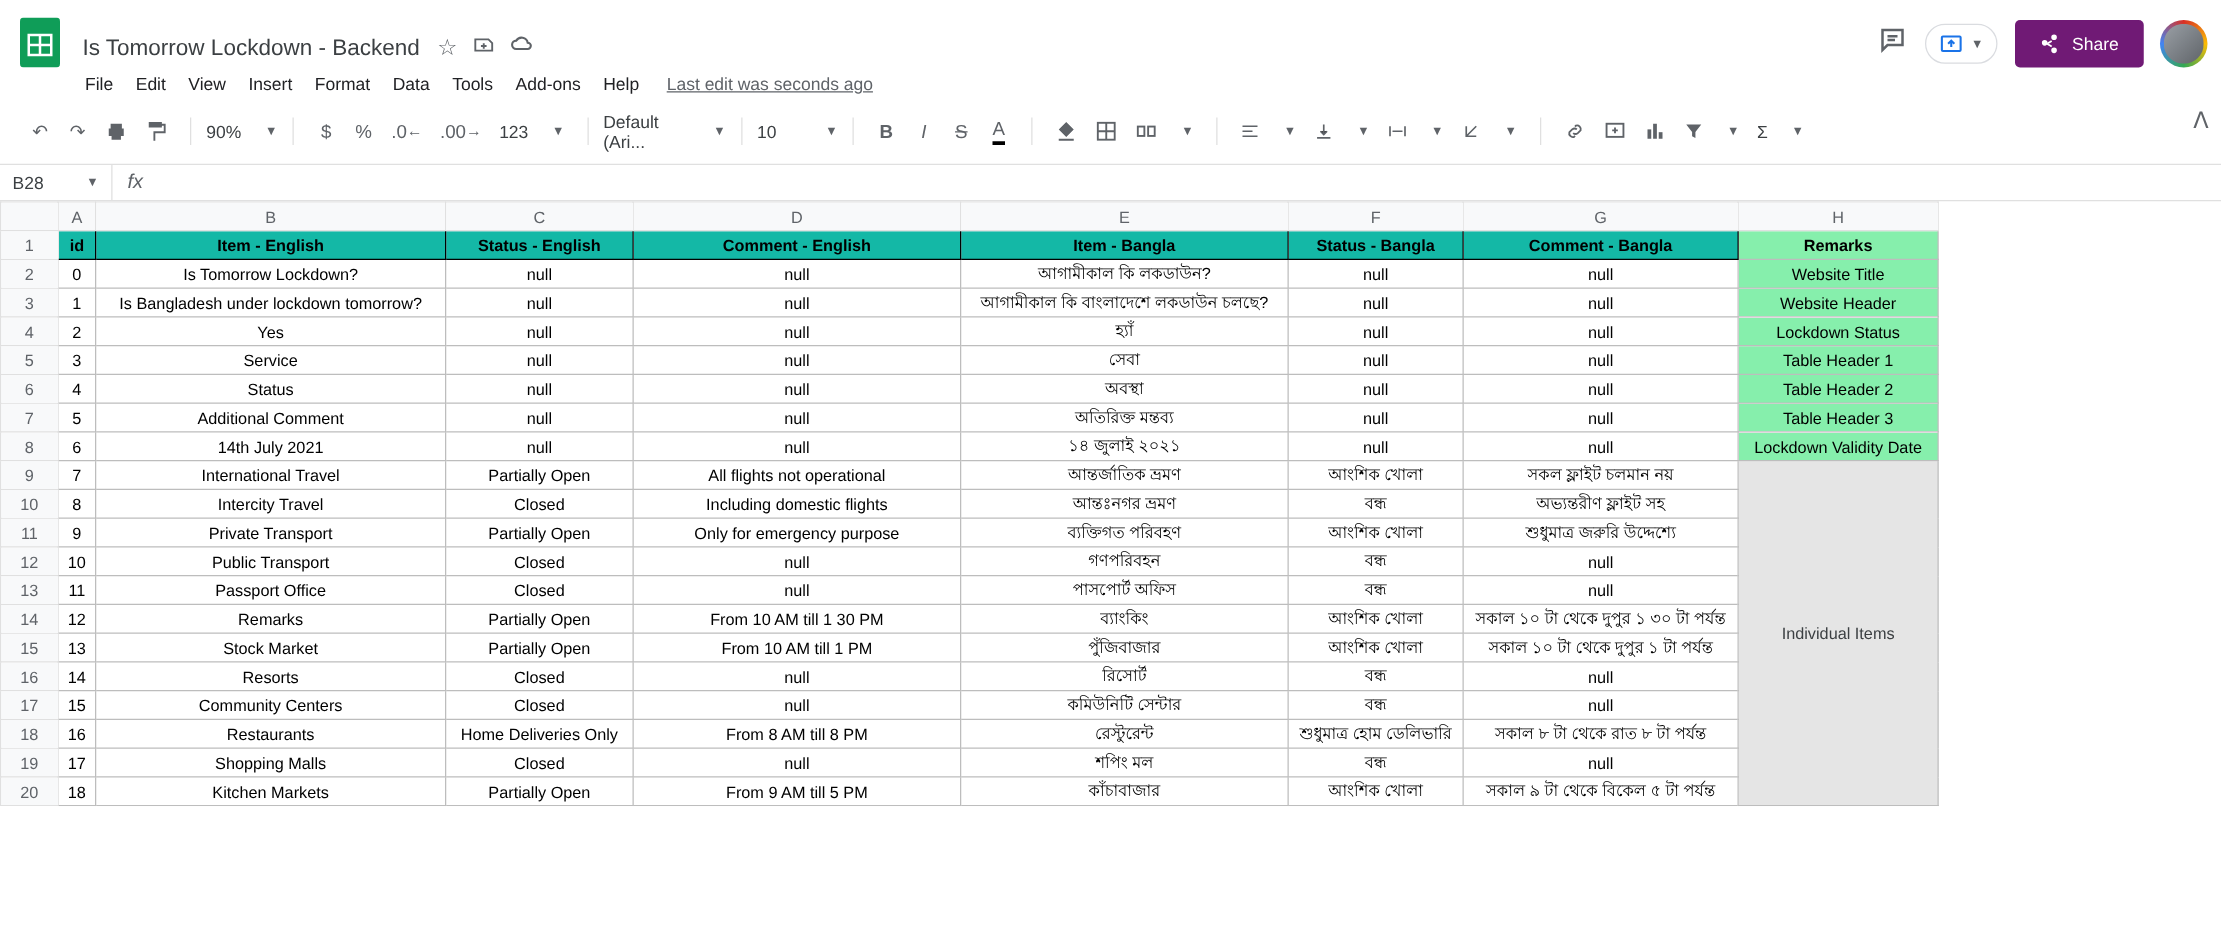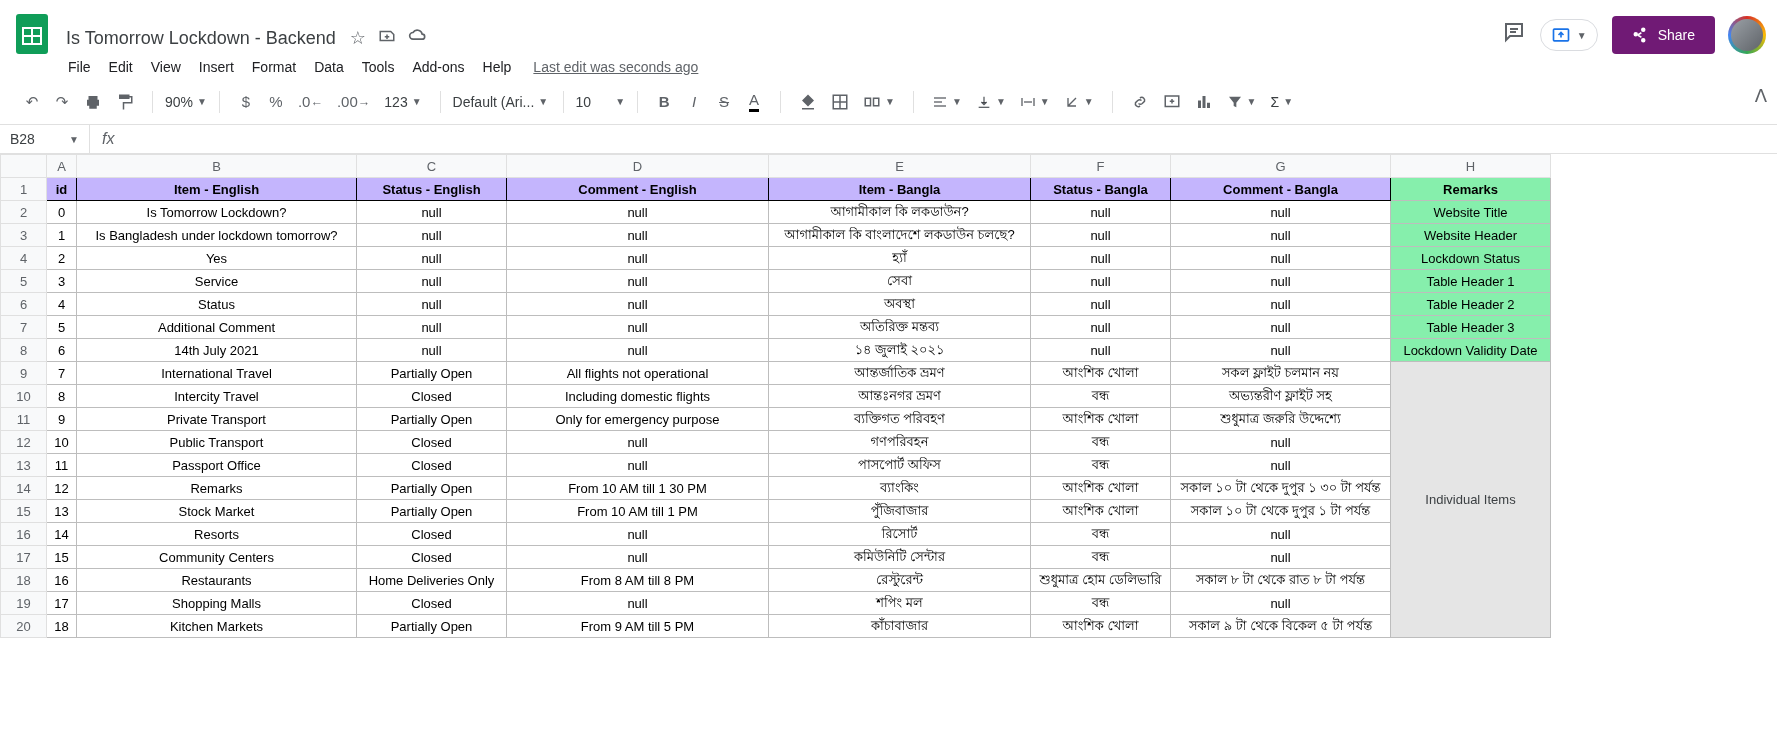--- a/index.html
+++ b/index.html
@@ -28,7 +28,7 @@
 .toolbar-group { display: flex; align-items: center; gap: 2px; padding: 0 6px; }
 .toolbar-sep { width: 1px; height: 22px; background: #e0e0e0; margin: 0 4px; }
 .tb-btn { padding: 6px; color: #5f6368; cursor: pointer; min-width: 28px; text-align: center; font-size:15px; display:flex; align-items:center; justify-content:center;}
-.tb-select { padding: 4px 6px; color: #3c4043; display: flex; align-items: center; gap: 4px; font-size:14px;}
+.tb-select { padding: 4px 6px; color: #3c4043; display: flex; align-items: center; gap: 19px; font-size:14px;}
 .dropdown-arrow{font-size:10px;color:#5f6368;}
 .font-underline{border-bottom:3px solid #000;padding-bottom:1px;}
 

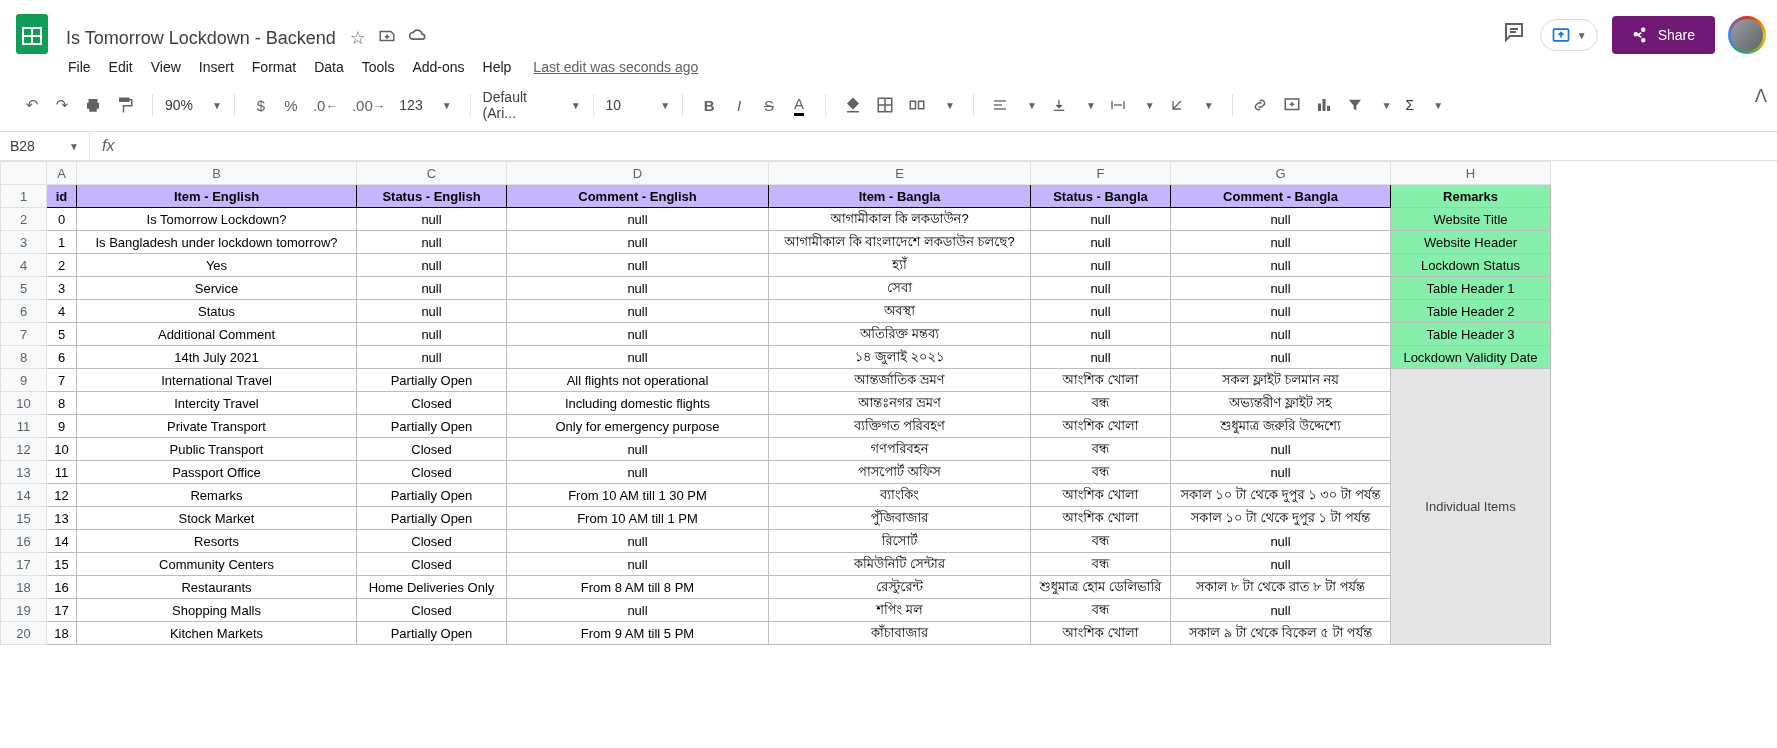--- a/index.html
+++ b/index.html
@@ -48,7 +48,7 @@
 .corner { width: 46px; height:24px; background:#f8f9fa;}
 
 .data-cell { border: 1px solid #bdbdbd !important; color:#000; padding:0 4px;}
-.data-header { font-weight: bold; border: 1px solid #000 !important; background:#c4b5fd;}
+.data-header { font-weight: bold; border: 1px solid #000 !important; background:#14b8a6;}
 .remark-cell { background: #86efac; border:1px solid #bdbdbd !important; }
 .merged-remark { background: #e5e5e5; vertical-align: middle; border:1px solid #bdbdbd !important;}
 

